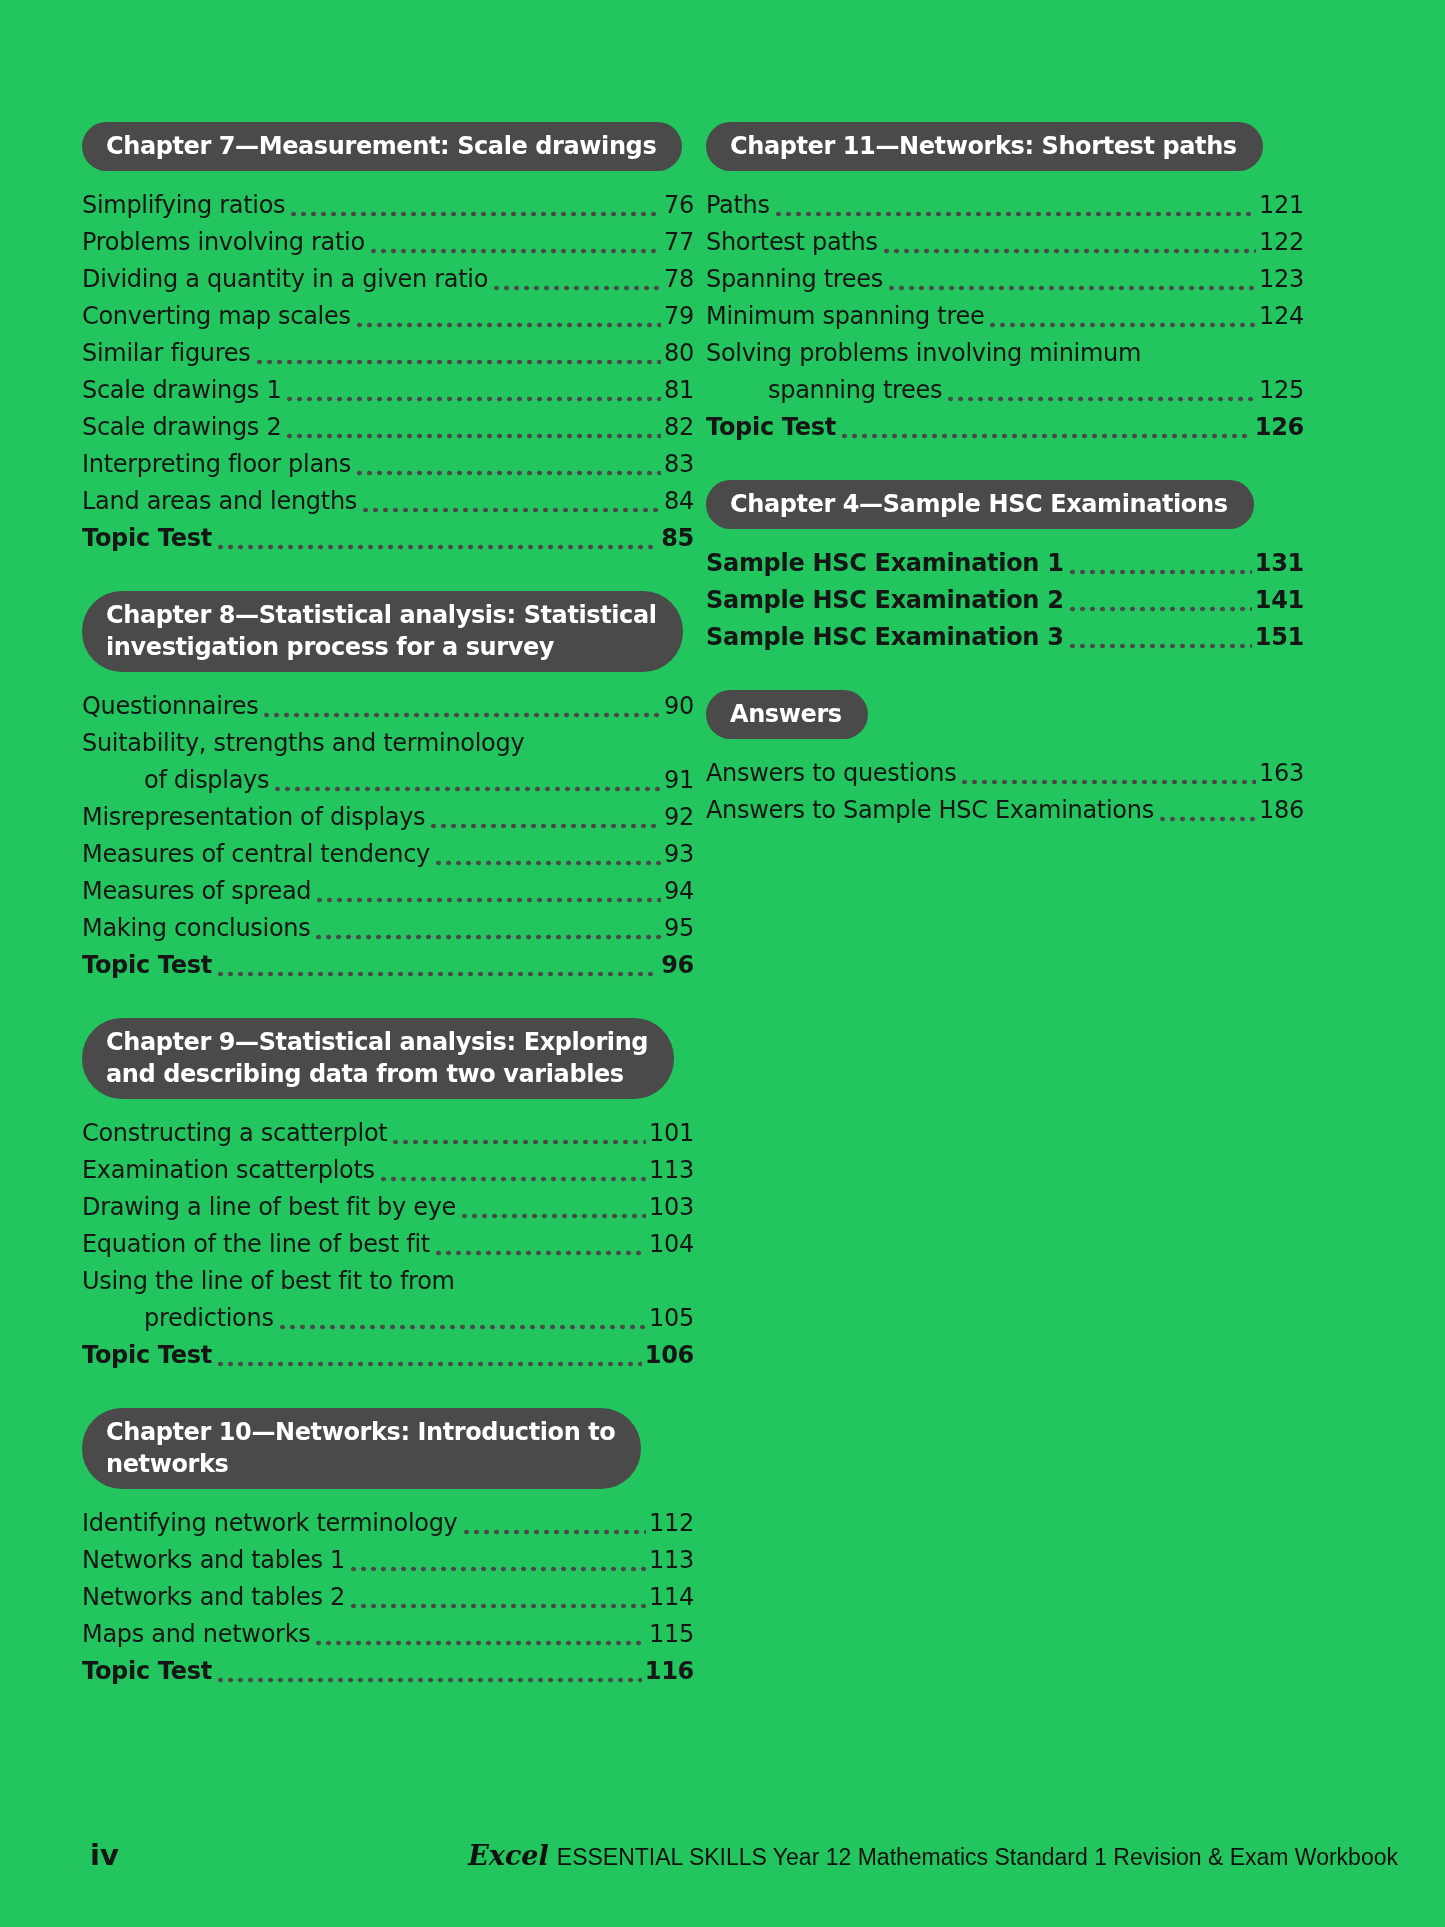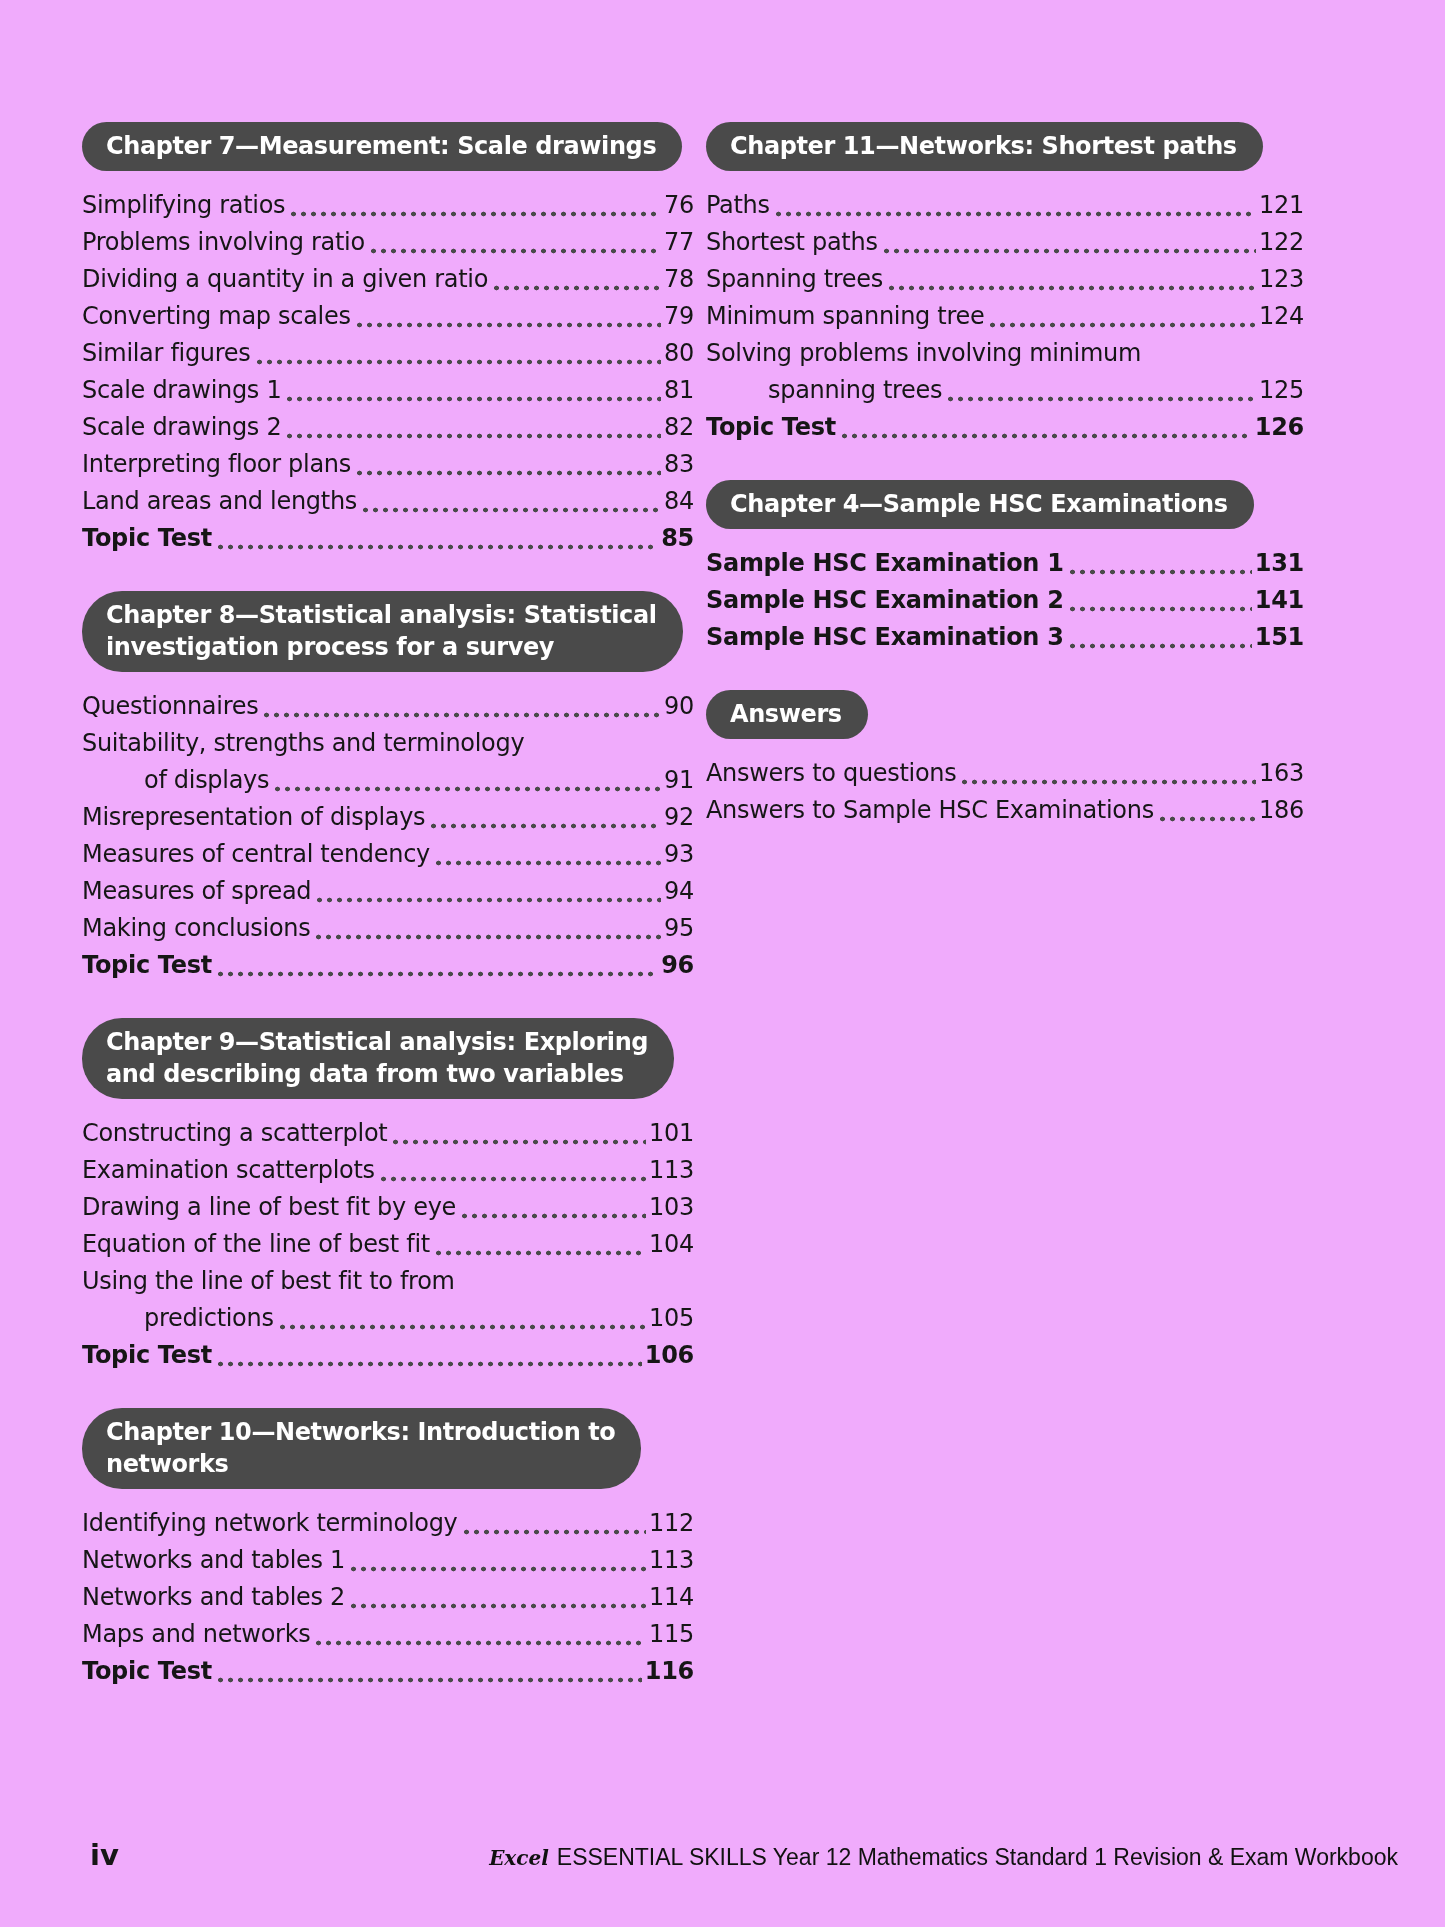--- a/index.html
+++ b/index.html
@@ -9,7 +9,7 @@
     font-family:"DejaVu Sans", sans-serif;
     color:#161616;
   }
-  .page { position:absolute; inset:0; background:#f0abfc; overflow:hidden; }
+  .page { position:absolute; inset:0; background:#22c55e; overflow:hidden; }
 
   .col { position:absolute; top:122px; }
   .col-left  { left:82px;  width:612px; }

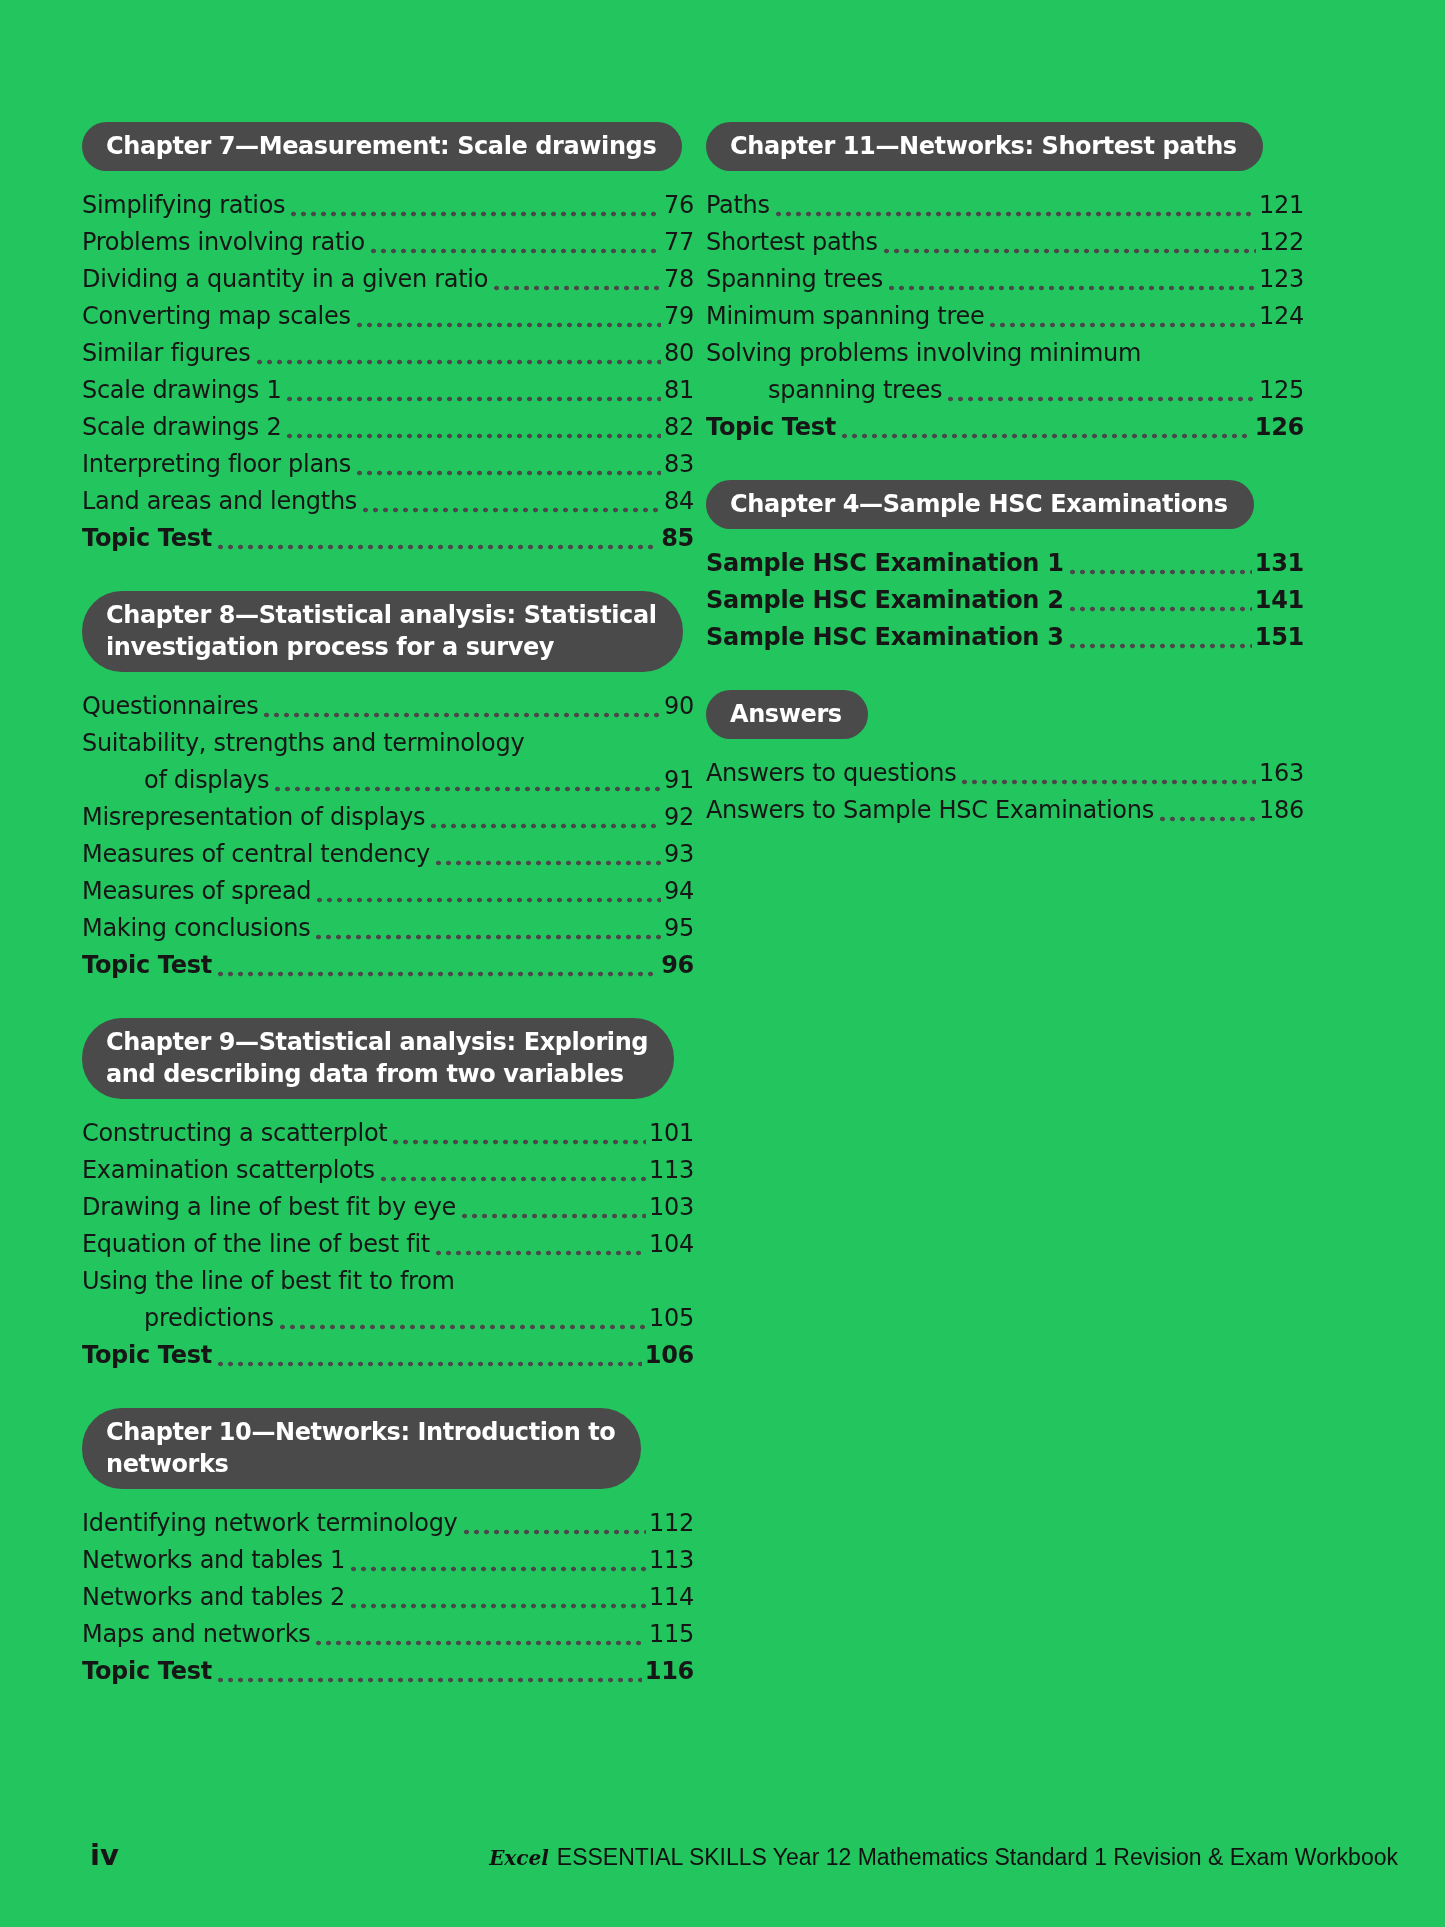--- a/index.html
+++ b/index.html
@@ -66,7 +66,7 @@
   .excel {
     font-family:"DejaVu Serif", serif;
     font-weight:bold; font-style:italic;
-    font-size:20px; margin-right:8px;
+    font-size:27px; margin-right:8px;
   }
 </style>
 </head>

